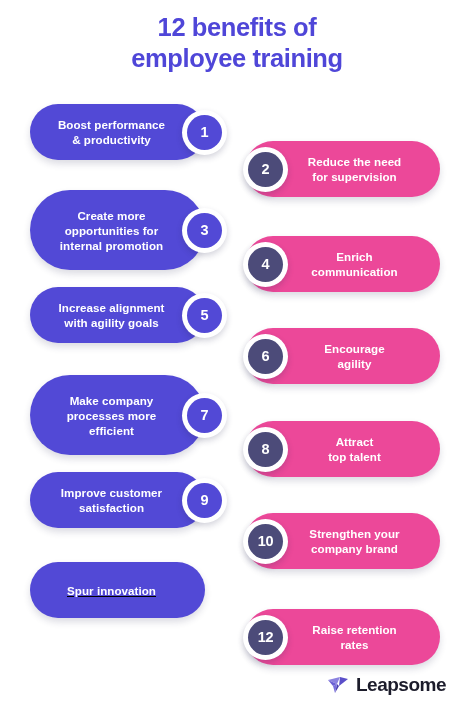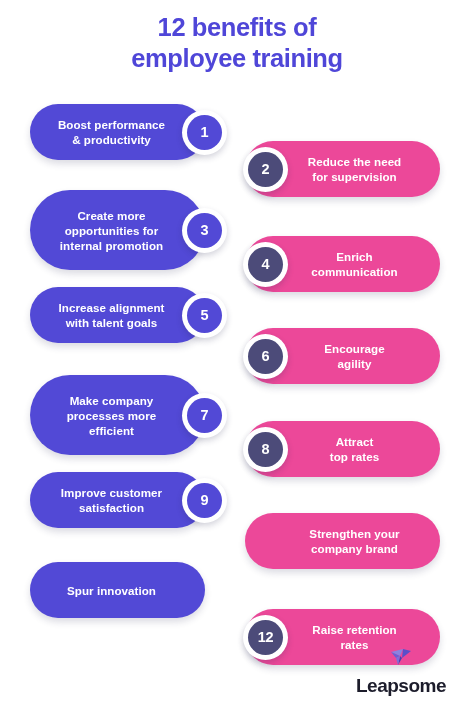--- a/index.html
+++ b/index.html
@@ -183,7 +183,7 @@
     <div class="item left" style="top: 287px;">
       <div class="pill">
         <span class="pill-text">Increase alignment
-with talent goals</span>
+with agility goals</span>
       </div>
       <div class="badge">
         <div class="badge-inner">5</div>

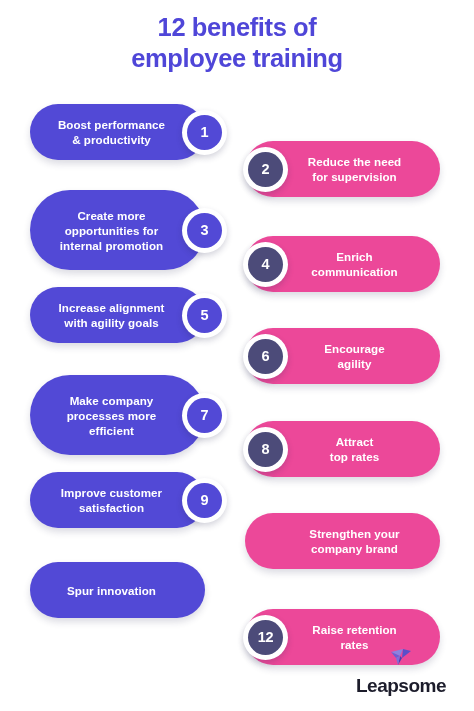--- a/index.html
+++ b/index.html
@@ -211,7 +211,7 @@
     <div class="item right" style="top: 421px;">
       <div class="pill">
         <span class="pill-text">Attract
-top rates</span>
+top talent</span>
       </div>
       <div class="badge">
         <div class="badge-inner">8</div>

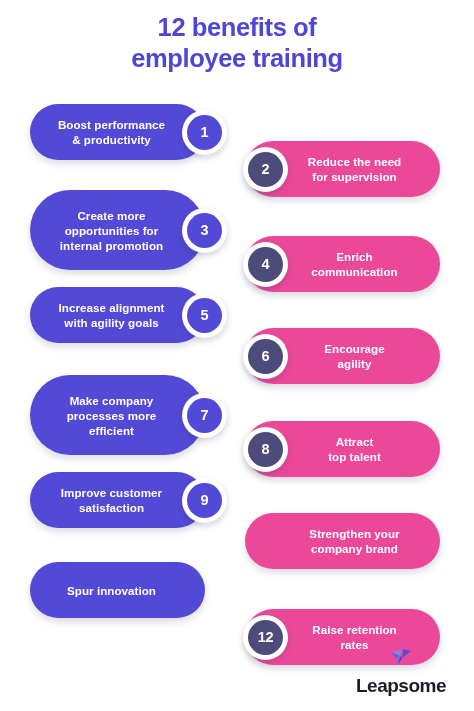--- a/index.html
+++ b/index.html
@@ -230,6 +230,9 @@
       <div class="pill">
         <span class="pill-text">Strengthen your
 company brand</span>
+      </div>
+      <div class="badge">
+        <div class="badge-inner">10</div>
       </div>
     </div>
     <div class="item left" style="top: 562px;">

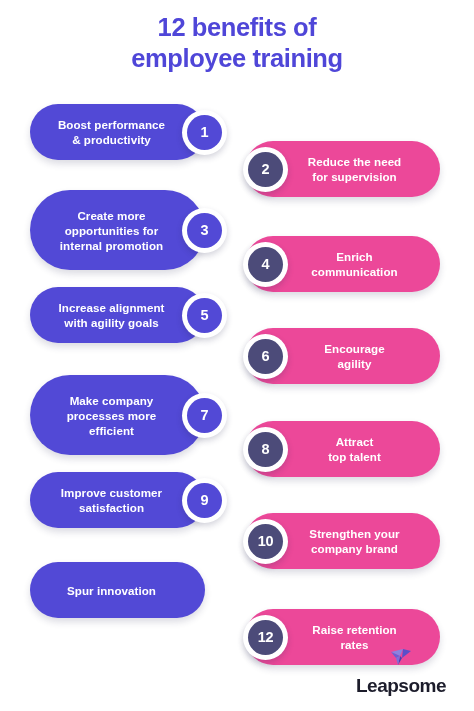--- a/index.html
+++ b/index.html
@@ -235,7 +235,7 @@
         <div class="badge-inner">10</div>
       </div>
     </div>
-    <div class="item left" style="top: 562px;">
+    <div class="item left" style="top: 562px; text-decoration: underline;">
       <div class="pill">
         <span class="pill-text">Spur innovation</span>
       </div>

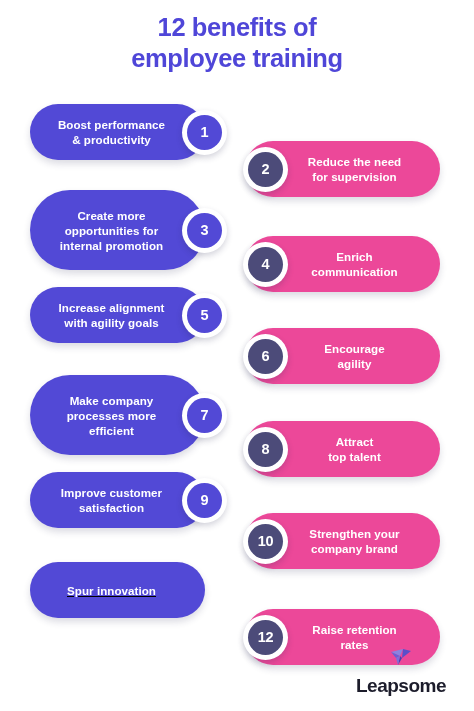--- a/index.html
+++ b/index.html
@@ -124,7 +124,6 @@
     display: flex;
     align-items: center;
     gap: 6px;
-    flex-direction: column;
   }
   .logo-mark { width: 24px; height: 24px; display: block; }
   .logo-word {

